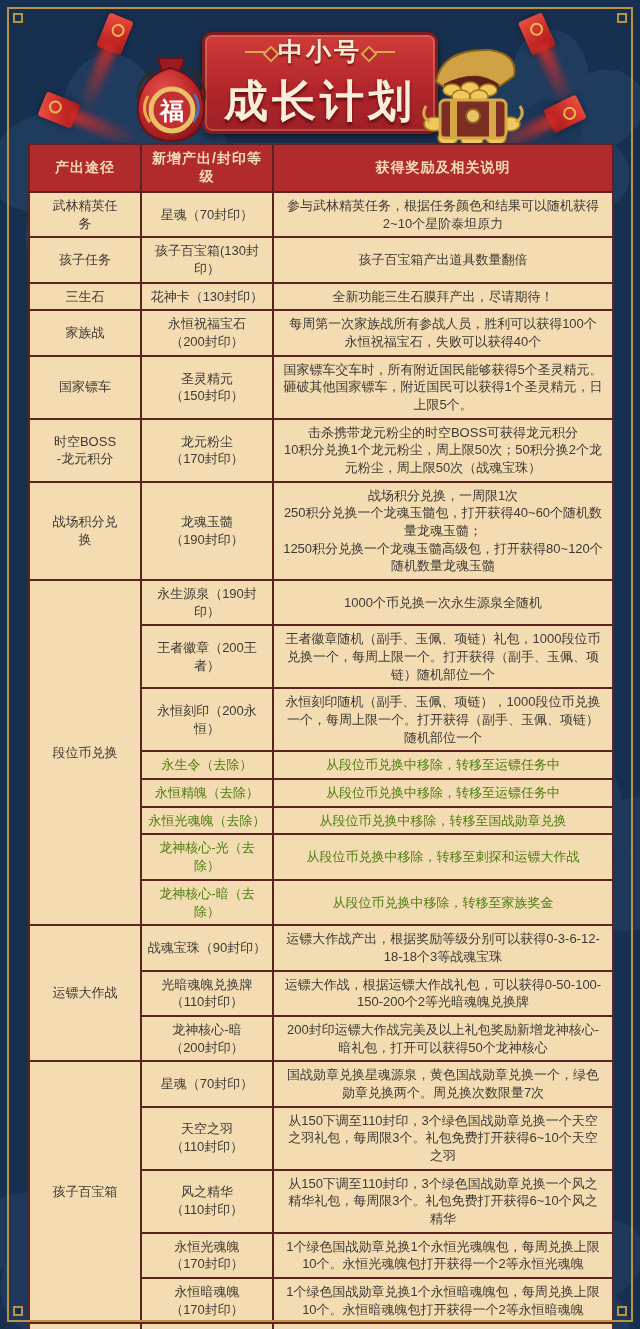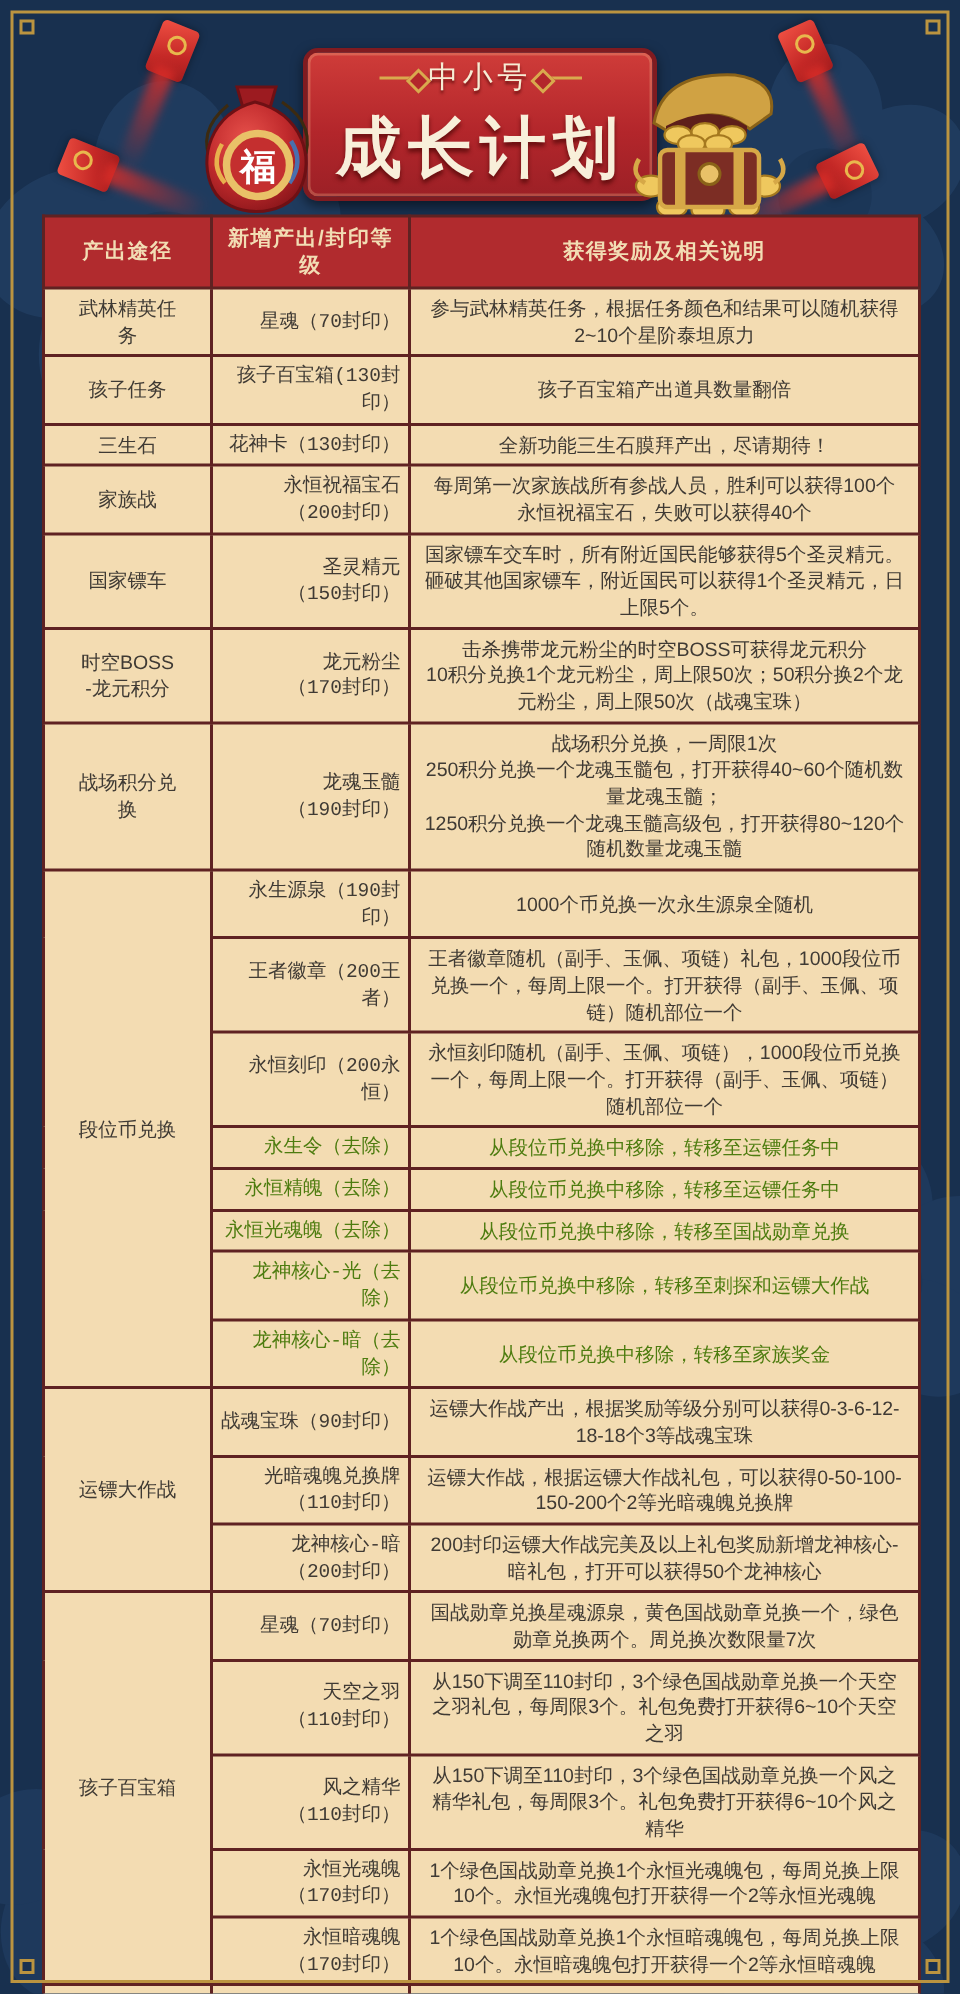--- a/index.html
+++ b/index.html
@@ -33,7 +33,7 @@
   }
   .plaque-line1 {
     display:flex; align-items:center; gap:7px;
-    color:#f6ecd4; font-size:20px; font-weight:normal; letter-spacing:3px;
+    color:#f6ecd4; font-size:25px; font-weight:bold; letter-spacing:3px;
     text-shadow:0 2px 2px rgba(90,10,10,.8);
     justify-content:center;
   }

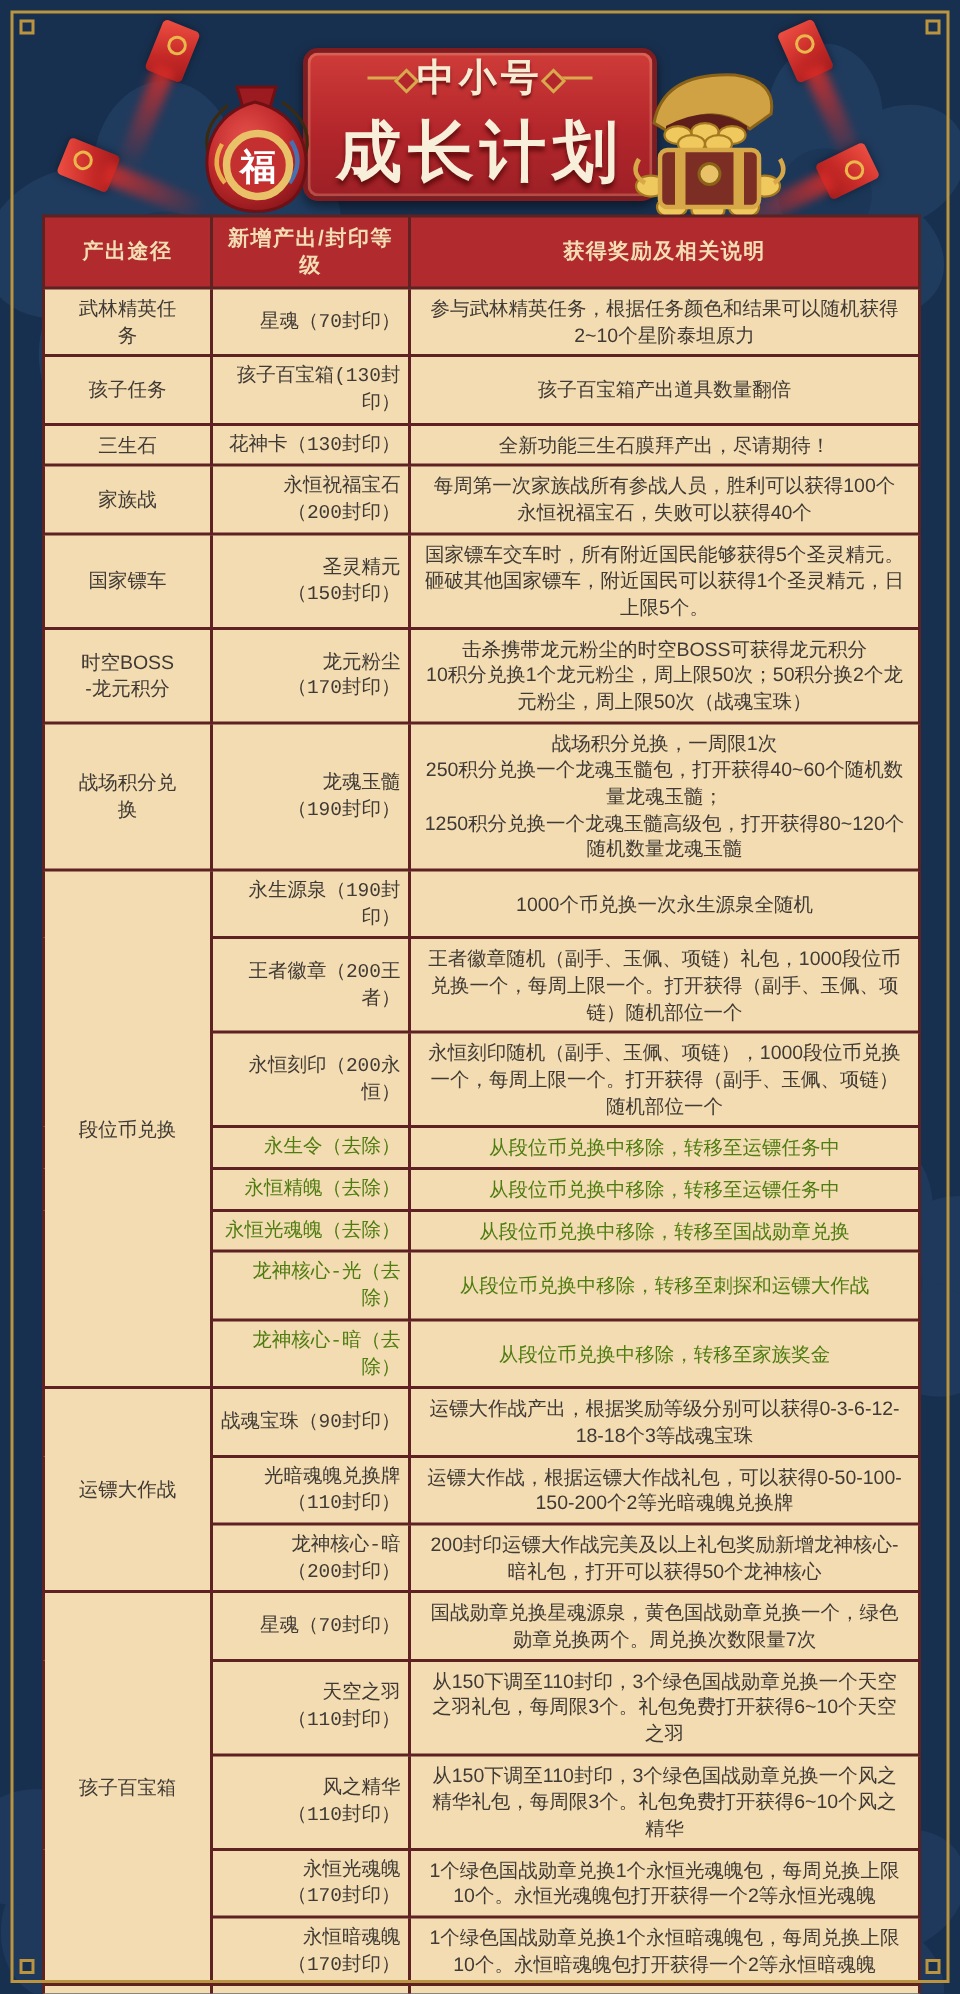--- a/index.html
+++ b/index.html
@@ -82,7 +82,7 @@
     white-space:pre-line;
   }
   td.group { text-align:center; padding:4px 20px; }
-  td.item  { text-align:right; padding:4px 5px;font-family:Liberation Mono, monospace; }
+  td.item  { text-align:center; padding:4px 5px; }
   td.desc  { text-align:center; padding:4px 9px; }
   td.removed { color:#4d7c0f; }
 </style>

